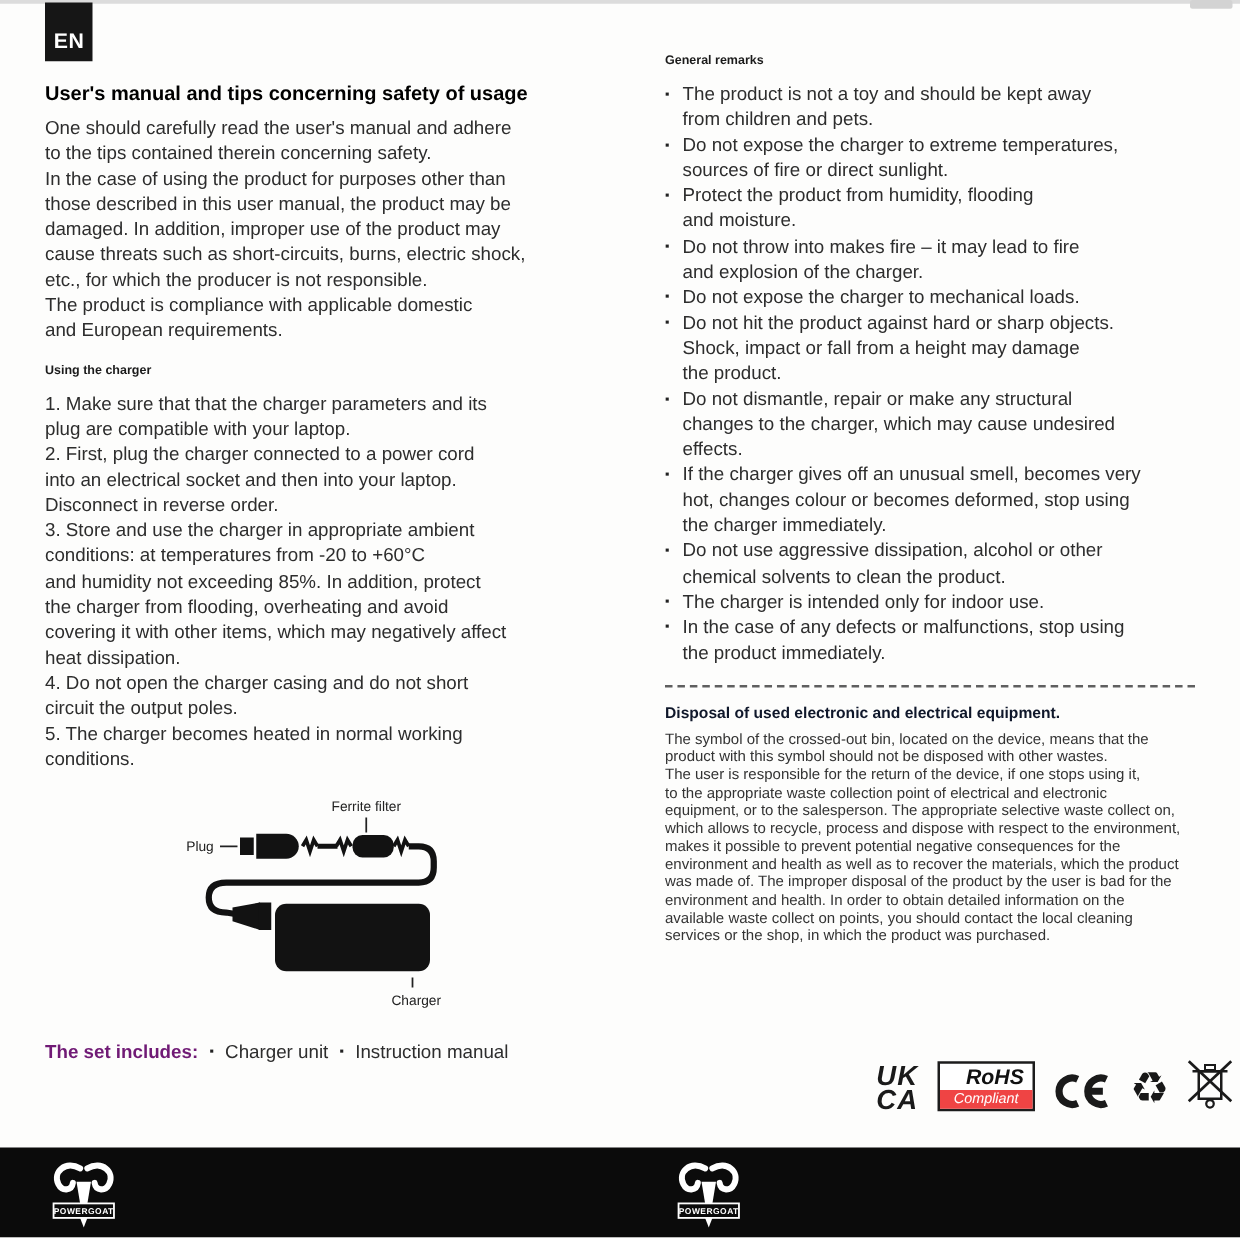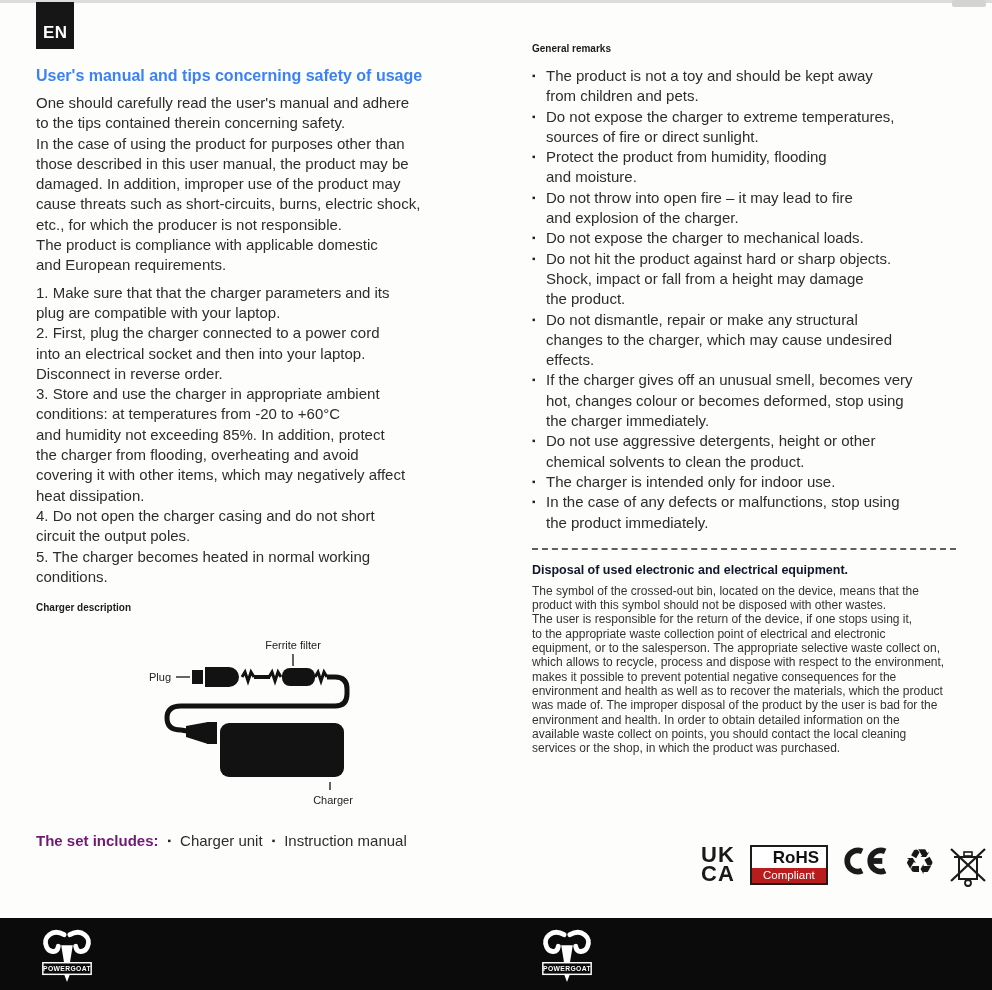--- a/index.html
+++ b/index.html
@@ -22,7 +22,7 @@
   #left-col{left:36px;top:62px;width:434px;}
   #right-col{left:532px;top:32px;width:430px;}
 
-  h1.doc{font-size:16px;line-height:20px;margin:4px 0 0 0;color:#3b82f6;}
+  h1.doc{font-size:16px;line-height:20px;margin:4px 0 0 0;color:#000000;}
   h2.doc{font-size:10px;line-height:20px;margin:11px 0 0 0;color:#1b1b1b;}
   .para{font-size:15px;line-height:20.3px;margin:7px 0 0 0;white-space:pre-line;}
 

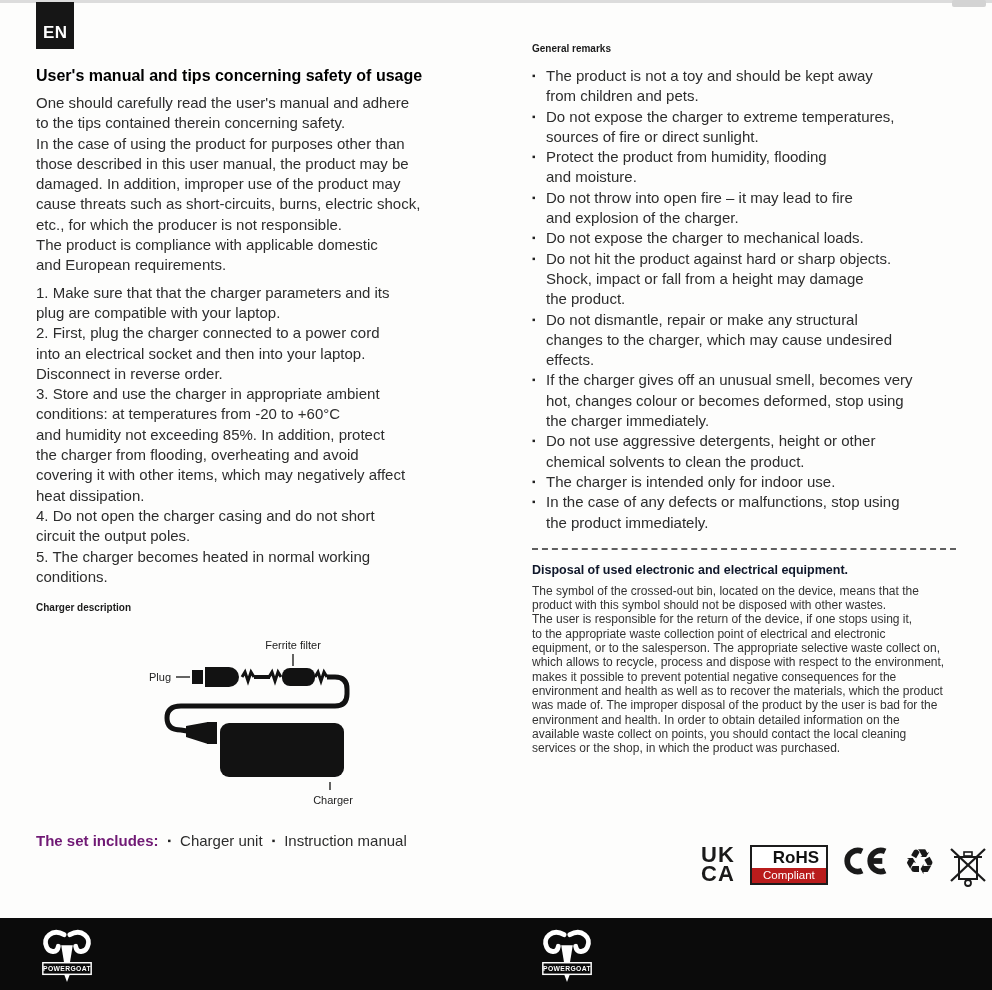--- a/index.html
+++ b/index.html
@@ -157,7 +157,7 @@
         </div>
       <div class="bullet-item">
           <span class="bullet-glyph">▪</span>
-          <span class="bullet-text">Do not throw into open fire – it may lead to fire
+          <span class="bullet-text">Do not throw into makes fire – it may lead to fire
 and explosion of the charger.</span>
         </div>
       <div class="bullet-item">

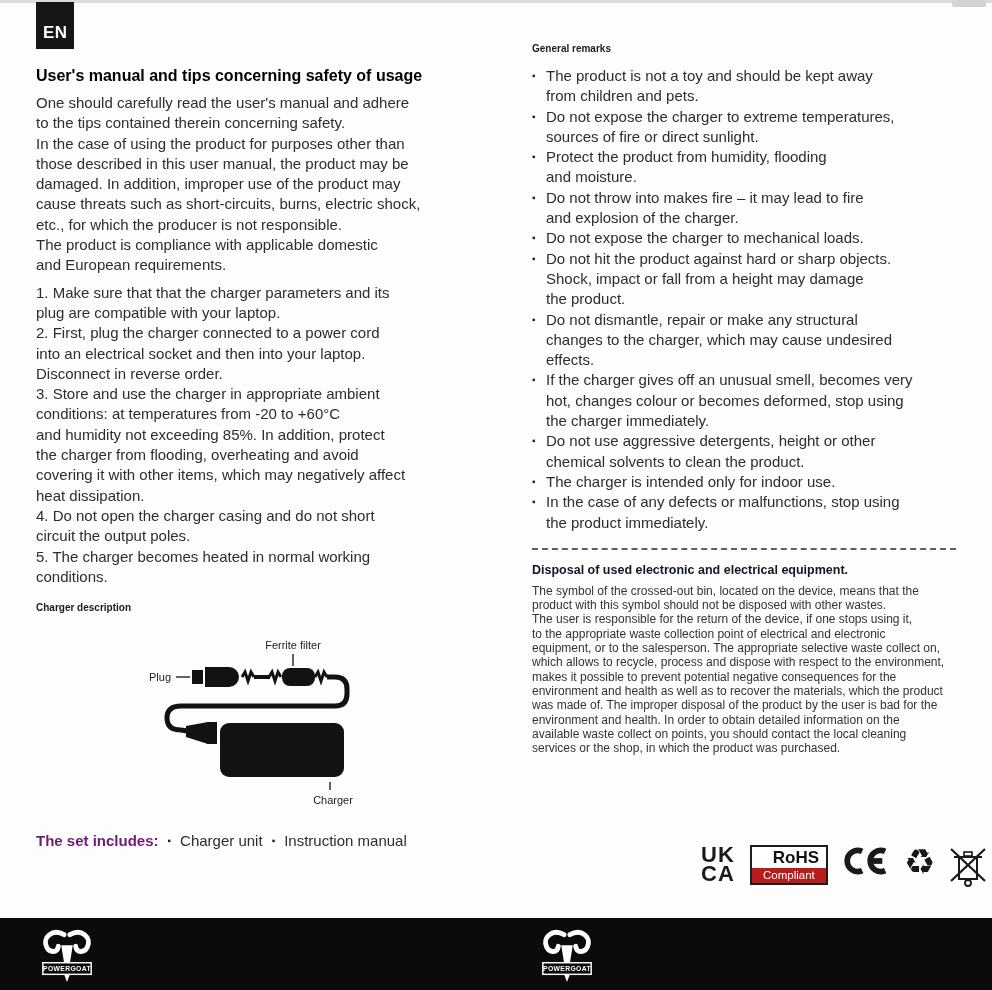--- a/index.html
+++ b/index.html
@@ -74,6 +74,7 @@
 The product is compliance with applicable domestic
 and European requirements.</p>
 
+    <h2 class="doc">Using the charger</h2>
     <p class="para">1. Make sure that that the charger parameters and its
 plug are compatible with your laptop.
 2. First, plug the charger connected to a power cord

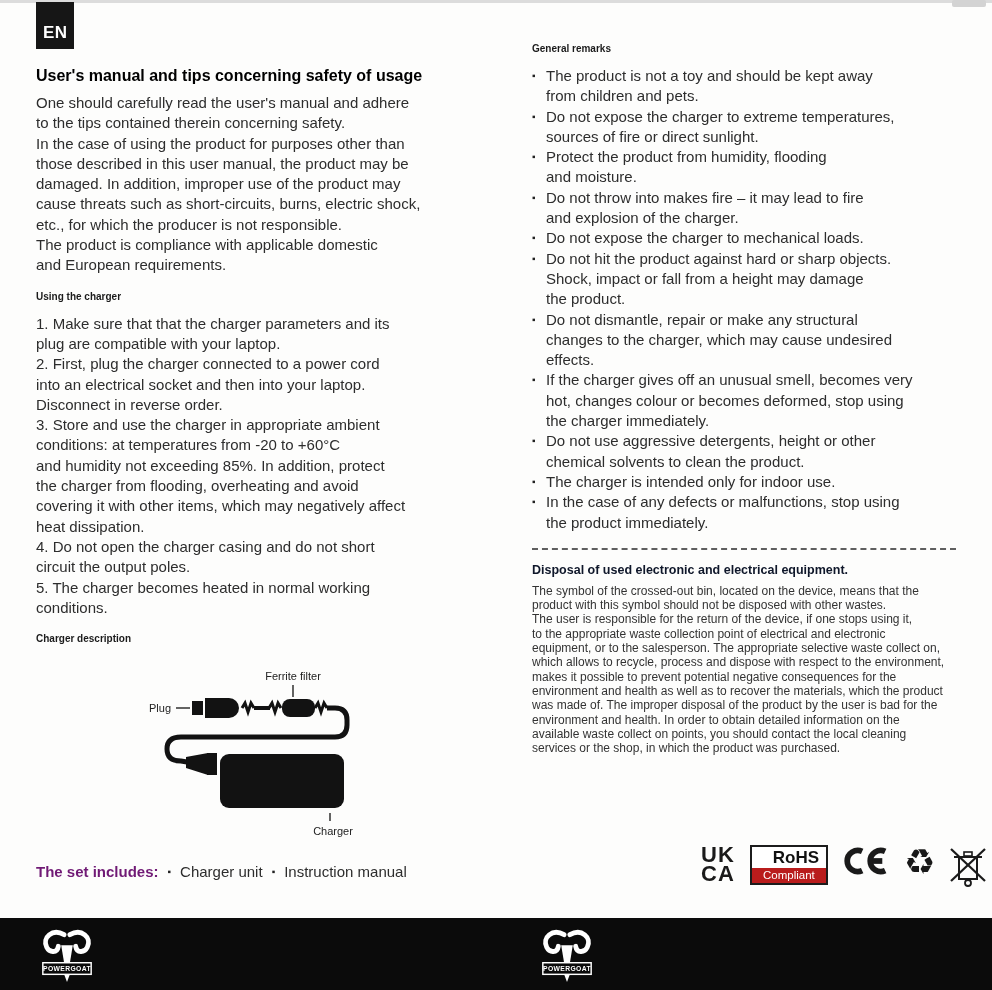--- a/index.html
+++ b/index.html
@@ -185,7 +185,7 @@
         </div>
       <div class="bullet-item">
           <span class="bullet-glyph">▪</span>
-          <span class="bullet-text">Do not use aggressive detergents, height or other
+          <span class="bullet-text">Do not use aggressive dissipation, alcohol or other
 chemical solvents to clean the product.</span>
         </div>
       <div class="bullet-item">

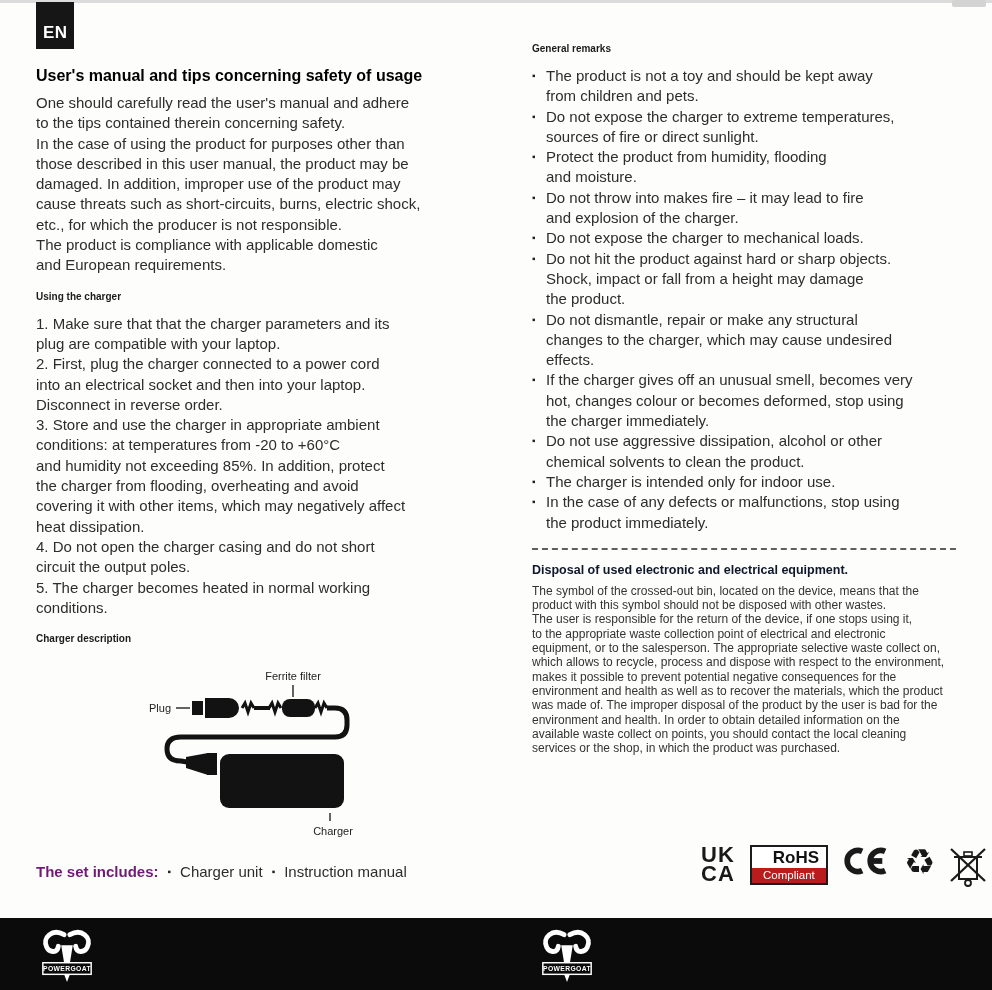--- a/index.html
+++ b/index.html
@@ -91,7 +91,6 @@
 5. The charger becomes heated in normal working
 conditions.</p>
 
-    <h2 class="doc">Charger description</h2>
 
     <div id="diagram-wrap">
       <svg width="235" height="178" viewBox="0 0 235 178" xmlns="http://www.w3.org/2000/svg">

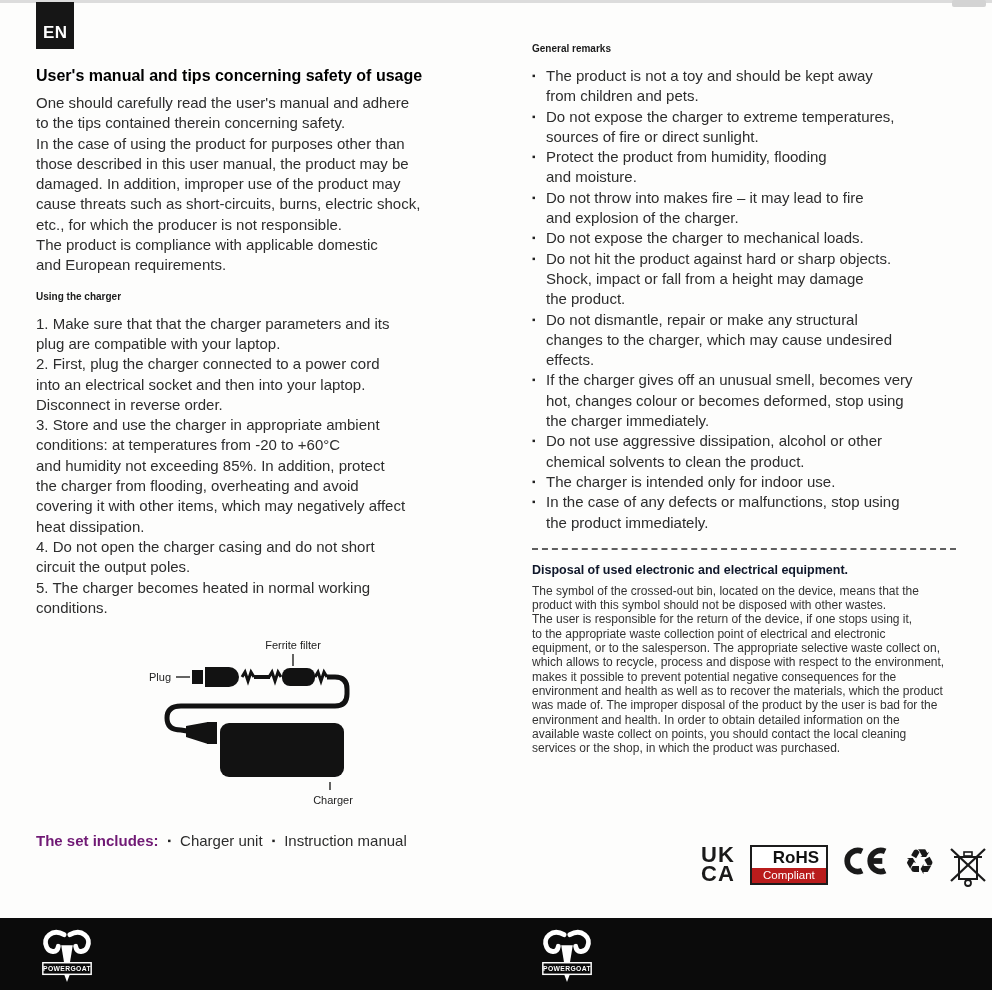--- a/index.html
+++ b/index.html
@@ -41,7 +41,7 @@
   .set-label{font-weight:bold;color:#701a75;}
   .sq{font-size:10px;color:#222;}
 
-  #marks-row{position:absolute;left:701px;top:845px;display:flex;align-items:flex-start;gap:15px;}
+  #marks-row{position:absolute;left:701px;top:845px;display:flex;align-items:flex-end;gap:15px;font-style:italic;}
   .ukca{font-weight:bold;font-size:22px;line-height:19px;letter-spacing:1px;color:#1a1a1a;text-align:center;}
   .rohs{border:2.5px solid #1c1c1c;text-align:center;background:#fff;}
   .rohs-top{font-weight:bold;font-size:17px;padding:1px 7px 0 21px;color:#111;}

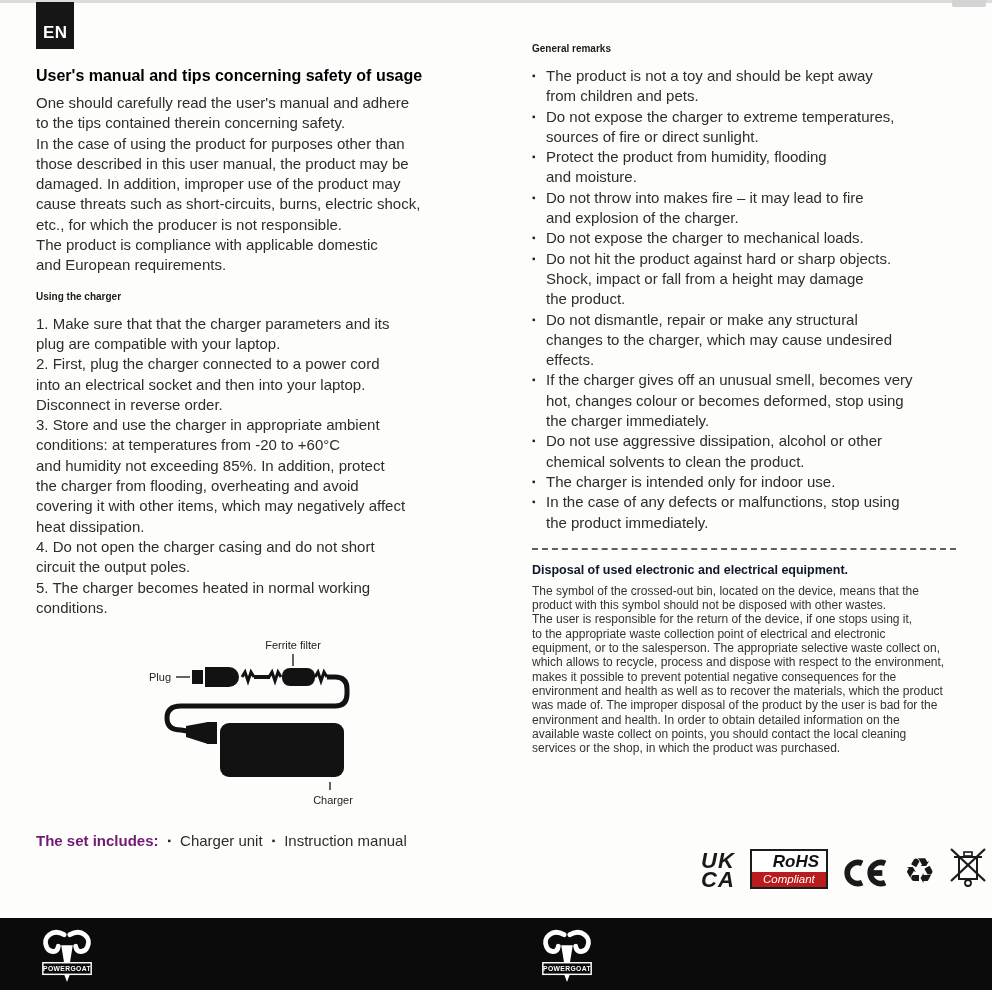--- a/index.html
+++ b/index.html
@@ -45,7 +45,7 @@
   .ukca{font-weight:bold;font-size:22px;line-height:19px;letter-spacing:1px;color:#1a1a1a;text-align:center;}
   .rohs{border:2.5px solid #1c1c1c;text-align:center;background:#fff;}
   .rohs-top{font-weight:bold;font-size:17px;padding:1px 7px 0 21px;color:#111;}
-  .rohs-bottom{background:#b91c1c;color:#fff;font-size:11.5px;padding:1px 5px 2px 5px;}
+  .rohs-bottom{background:#ef4444;color:#fff;font-size:11.5px;padding:1px 5px 2px 5px;}
   .recycle{font-family:"DejaVu Sans",sans-serif;font-size:35px;color:#181818;line-height:1;}
 
   #footer{position:absolute;left:0;top:918px;width:992px;height:72px;background:#0b0b0b;}

